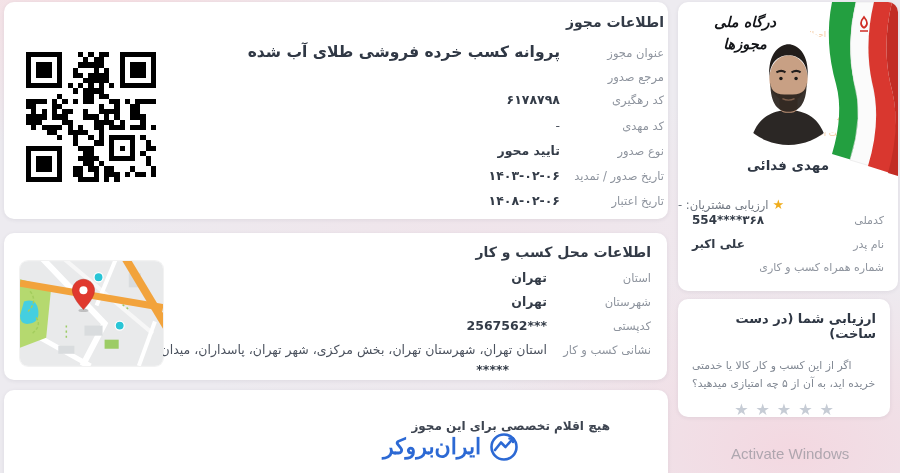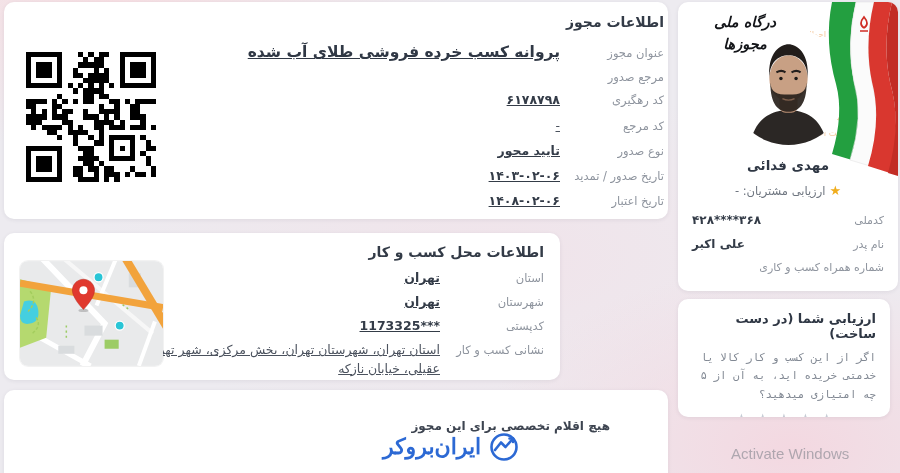--- a/index.html
+++ b/index.html
@@ -19,7 +19,7 @@
   #license-card .cardtitle{margin-bottom:11px;}
   .lrow{display:flex;margin-bottom:7px;align-items:baseline;}
   .lrow .lab{width:104px;flex:none;font-size:11.5px;color:#8e949e;}
-  .lrow .val{flex:1;text-align:right;unicode-bidi:plaintext;font-size:12.5px;color:#4b525e;line-height:1.45;text-decoration:underline;}
+  .lrow .val{flex:1;text-align:right;unicode-bidi:plaintext;font-size:12.5px;color:#4b525e;line-height:1.45;}
   .val.b{font-weight:bold;color:#343c48;}
   .val.big{font-size:15.5px;font-weight:bold;color:#303845;}
   .qr{position:absolute;left:22px;top:50px;width:130px;height:130px;shape-rendering:crispEdges;}

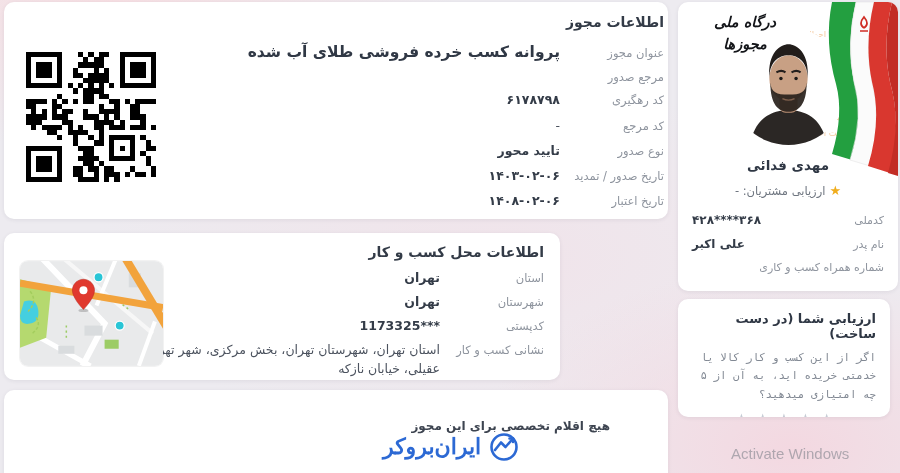--- a/index.html
+++ b/index.html
@@ -86,7 +86,7 @@
       <div class="val b">۶۱۷۸۷۹۸</div>
     </div>
     <div class="lrow">
-      <div class="lab">کد مرجع</div>
+      <div class="lab">کد مهدی</div>
       <div class="val">-</div>
     </div>
     <div class="lrow">

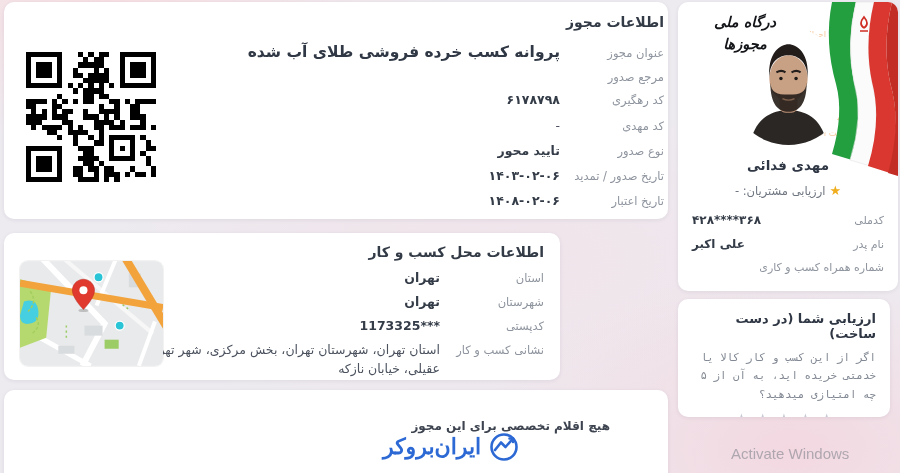--- a/index.html
+++ b/index.html
@@ -51,7 +51,7 @@
   .avatar svg{display:block;width:100%;height:100%;}
   .flag{position:absolute;right:0;top:0;width:76px;height:178px;z-index:4;pointer-events:none;}
   .pname{position:absolute;top:155px;left:0;right:0;text-align:center;font-size:13.5px;font-weight:bold;color:#2f3744;z-index:3;}
-  .prating{position:absolute;top:181px;left:0;right:0;text-align:center;font-size:11.5px;color:#6f7680;direction:rtl;z-index:3;}
+  .prating{position:absolute;top:195px;left:0;right:0;text-align:left;font-size:11.5px;color:#6f7680;direction:rtl;z-index:3;}
   .prating .star{color:#f0ad1d;font-size:13px;margin-left:4px;}
   .prows{position:absolute;top:211px;left:14px;right:14px;z-index:3;}
   .prow{display:flex;direction:rtl;justify-content:space-between;align-items:baseline;margin-bottom:10px;}

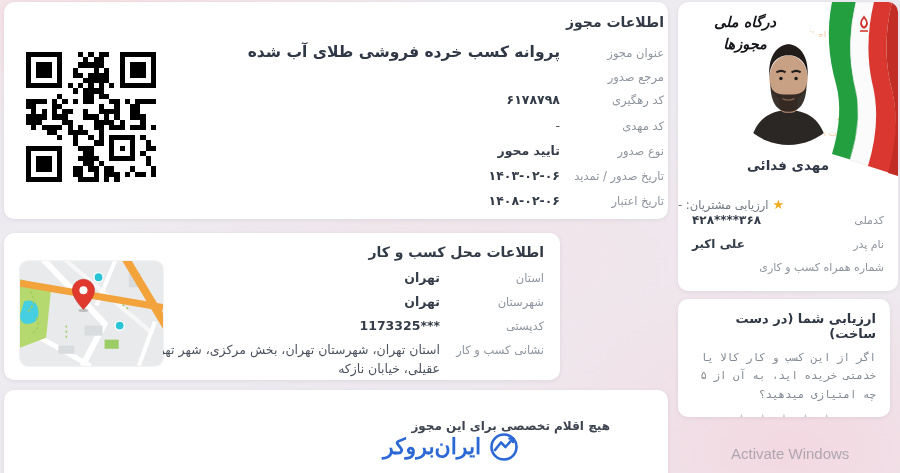--- a/index.html
+++ b/index.html
@@ -393,7 +393,7 @@
     <div class="prows">
       <div class="prow">
         <span class="plab">کدملی</span>
-        <span class="pval">۴۲۸****۳۶۸</span>
+        <span class="pval">554****۳۶۸</span>
       </div>
       <div class="prow">
         <span class="plab">نام پدر</span>

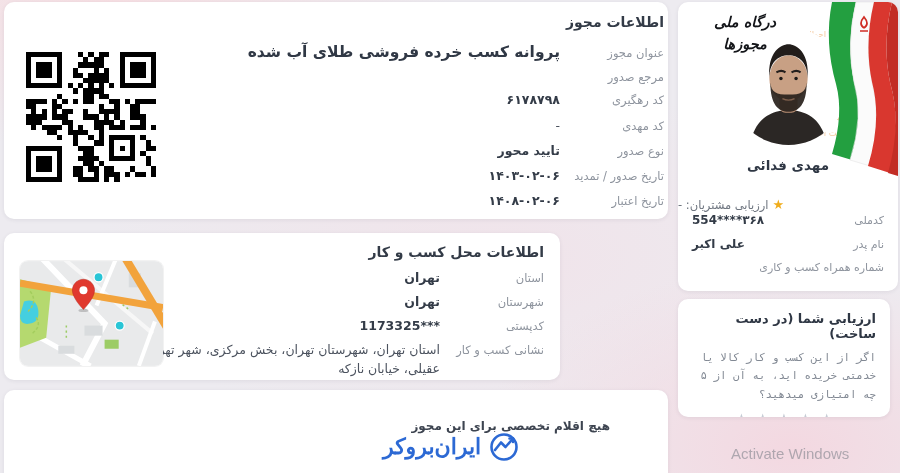--- a/index.html
+++ b/index.html
@@ -25,7 +25,7 @@
   .qr{position:absolute;left:22px;top:50px;width:130px;height:130px;shape-rendering:crispEdges;}
 
   
-  #location-card{left:4px;top:233px;width:556px;height:147px;padding:11px 16px;}
+  #location-card{left:4px;top:233px;width:663px;height:147px;padding:11px 16px;}
   #location-card .cardtitle{margin-bottom:9px;}
   #location-card .lrow{margin-bottom:6px;}
   .addr{font-size:11.5px;}

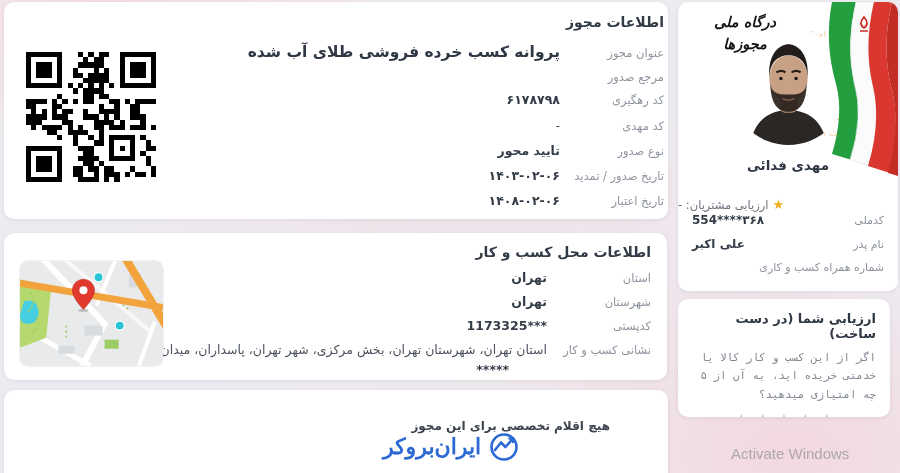--- a/index.html
+++ b/index.html
@@ -305,7 +305,7 @@
     </div>
     <div class="lrow">
       <div class="lab">کدپستی</div>
-      <div class="val b">1173325***</div>
+      <div class="val b">2567562***</div>
     </div>
     <div class="lrow">
       <div class="lab">نشانی کسب و کار</div>

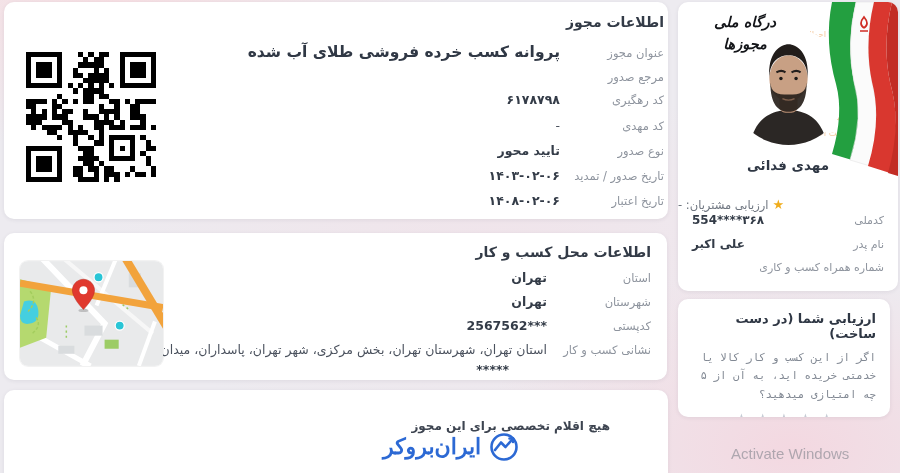--- a/index.html
+++ b/index.html
@@ -61,7 +61,7 @@
   
   #eval-card{left:678px;top:299px;width:212px;height:118px;padding:12px 14px;}
   .eval-title{font-size:13px;font-weight:bold;color:#2f3744;}
-  .eval-q{margin-top:8px;font-size:10.8px;color:#818893;line-height:1.7;text-align:right;font-family:Liberation Mono, monospace;}
+  .eval-q{margin-top:16px;font-size:10.8px;color:#818893;line-height:1.7;text-align:left;}
   .eval-stars{margin-top:6px;text-align:center;direction:ltr;color:#c6ccd5;font-size:16px;letter-spacing:7px;padding-left:7px;cursor:pointer;}
 
   

